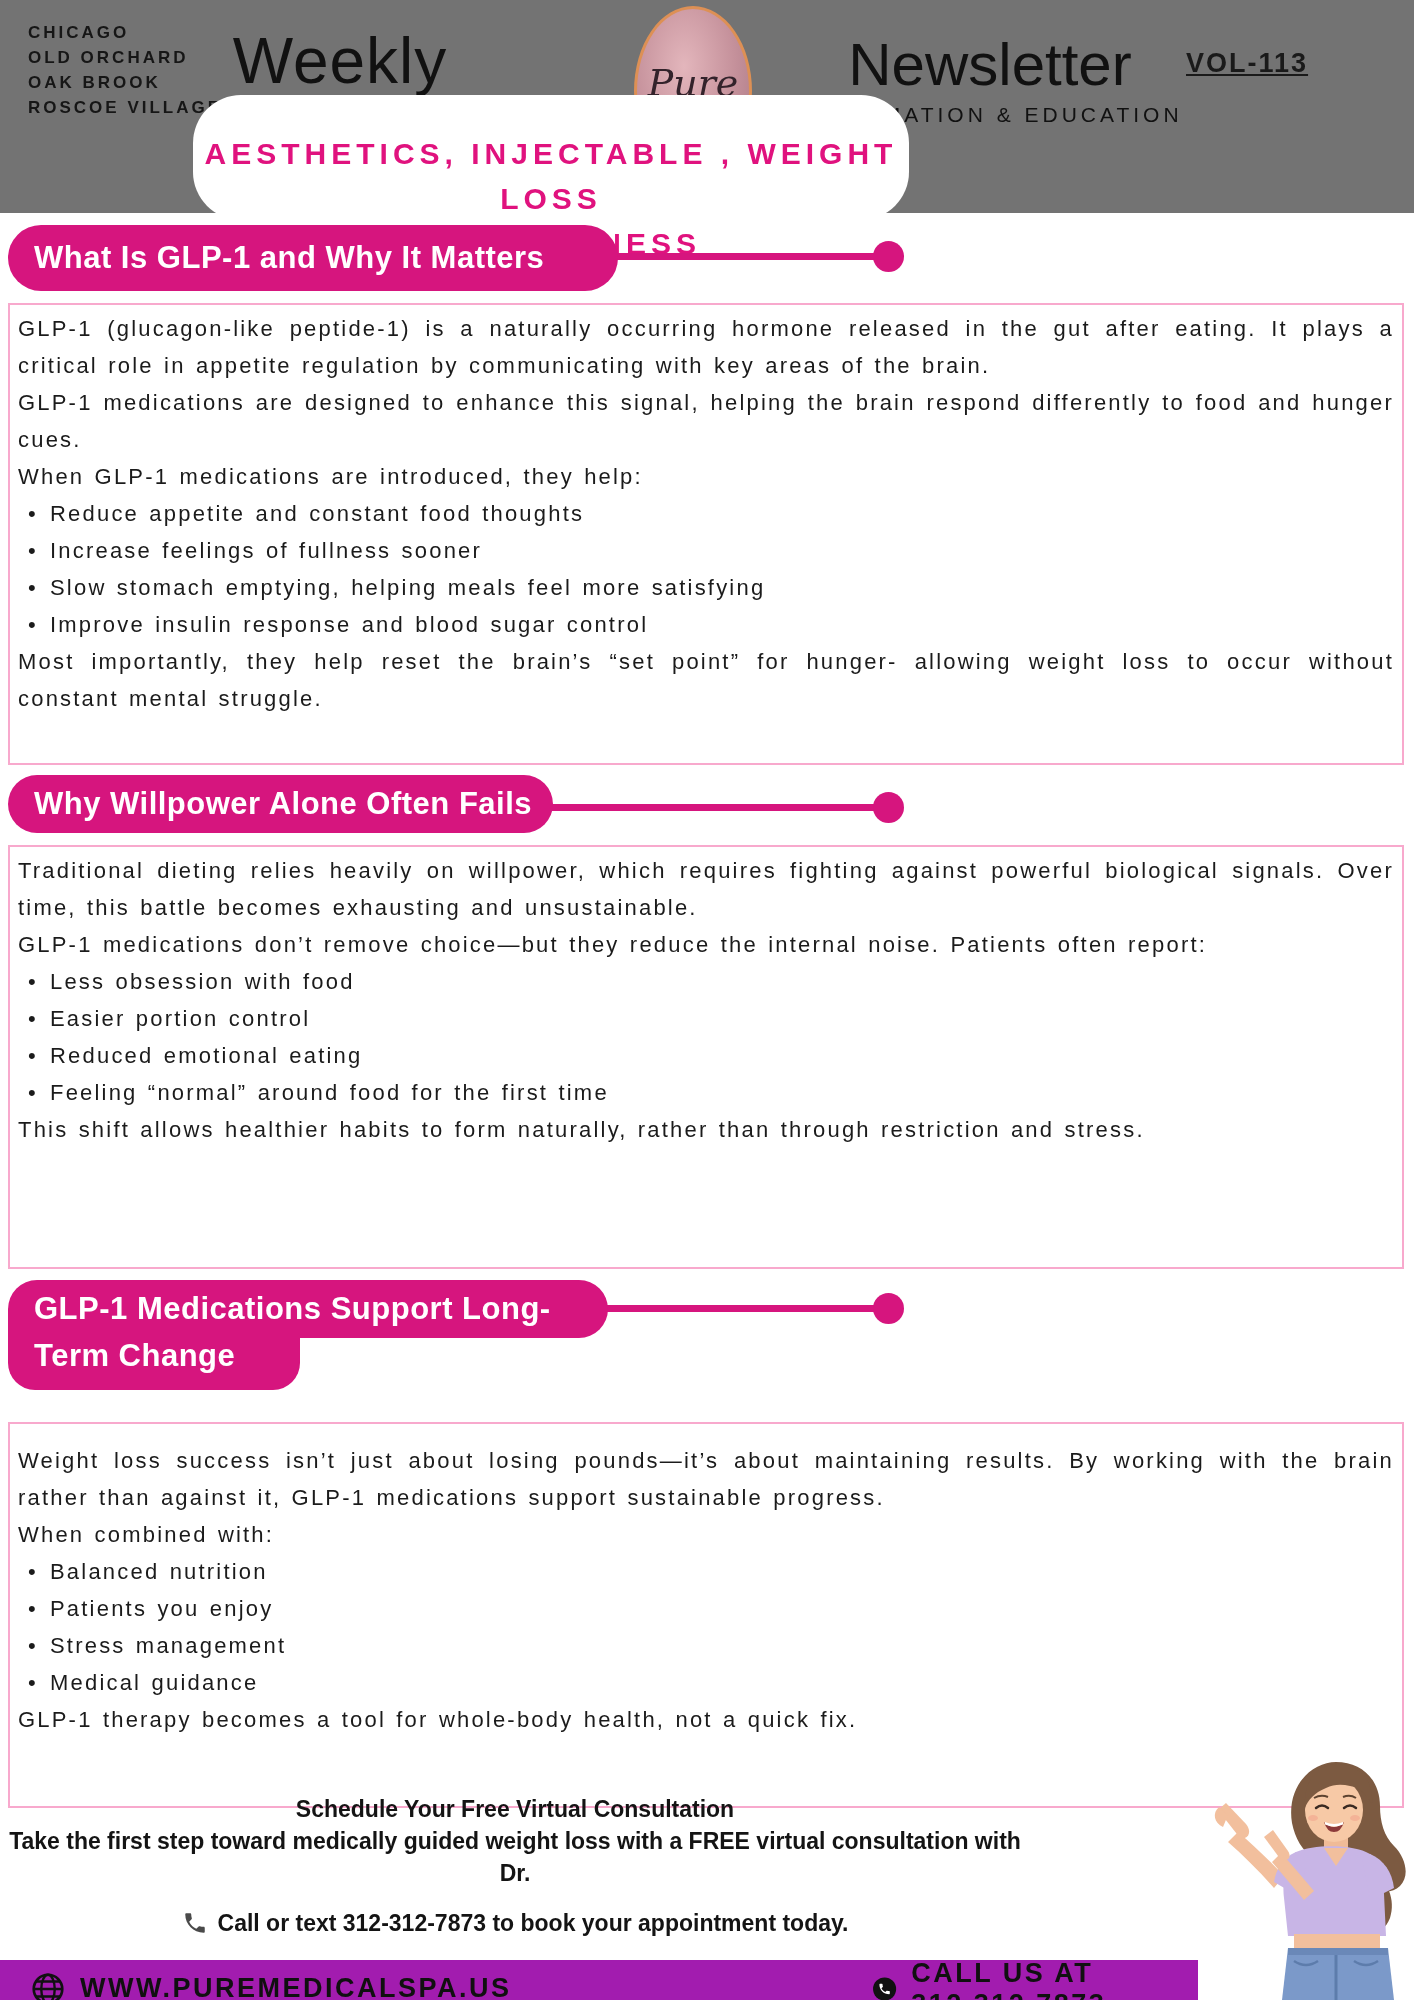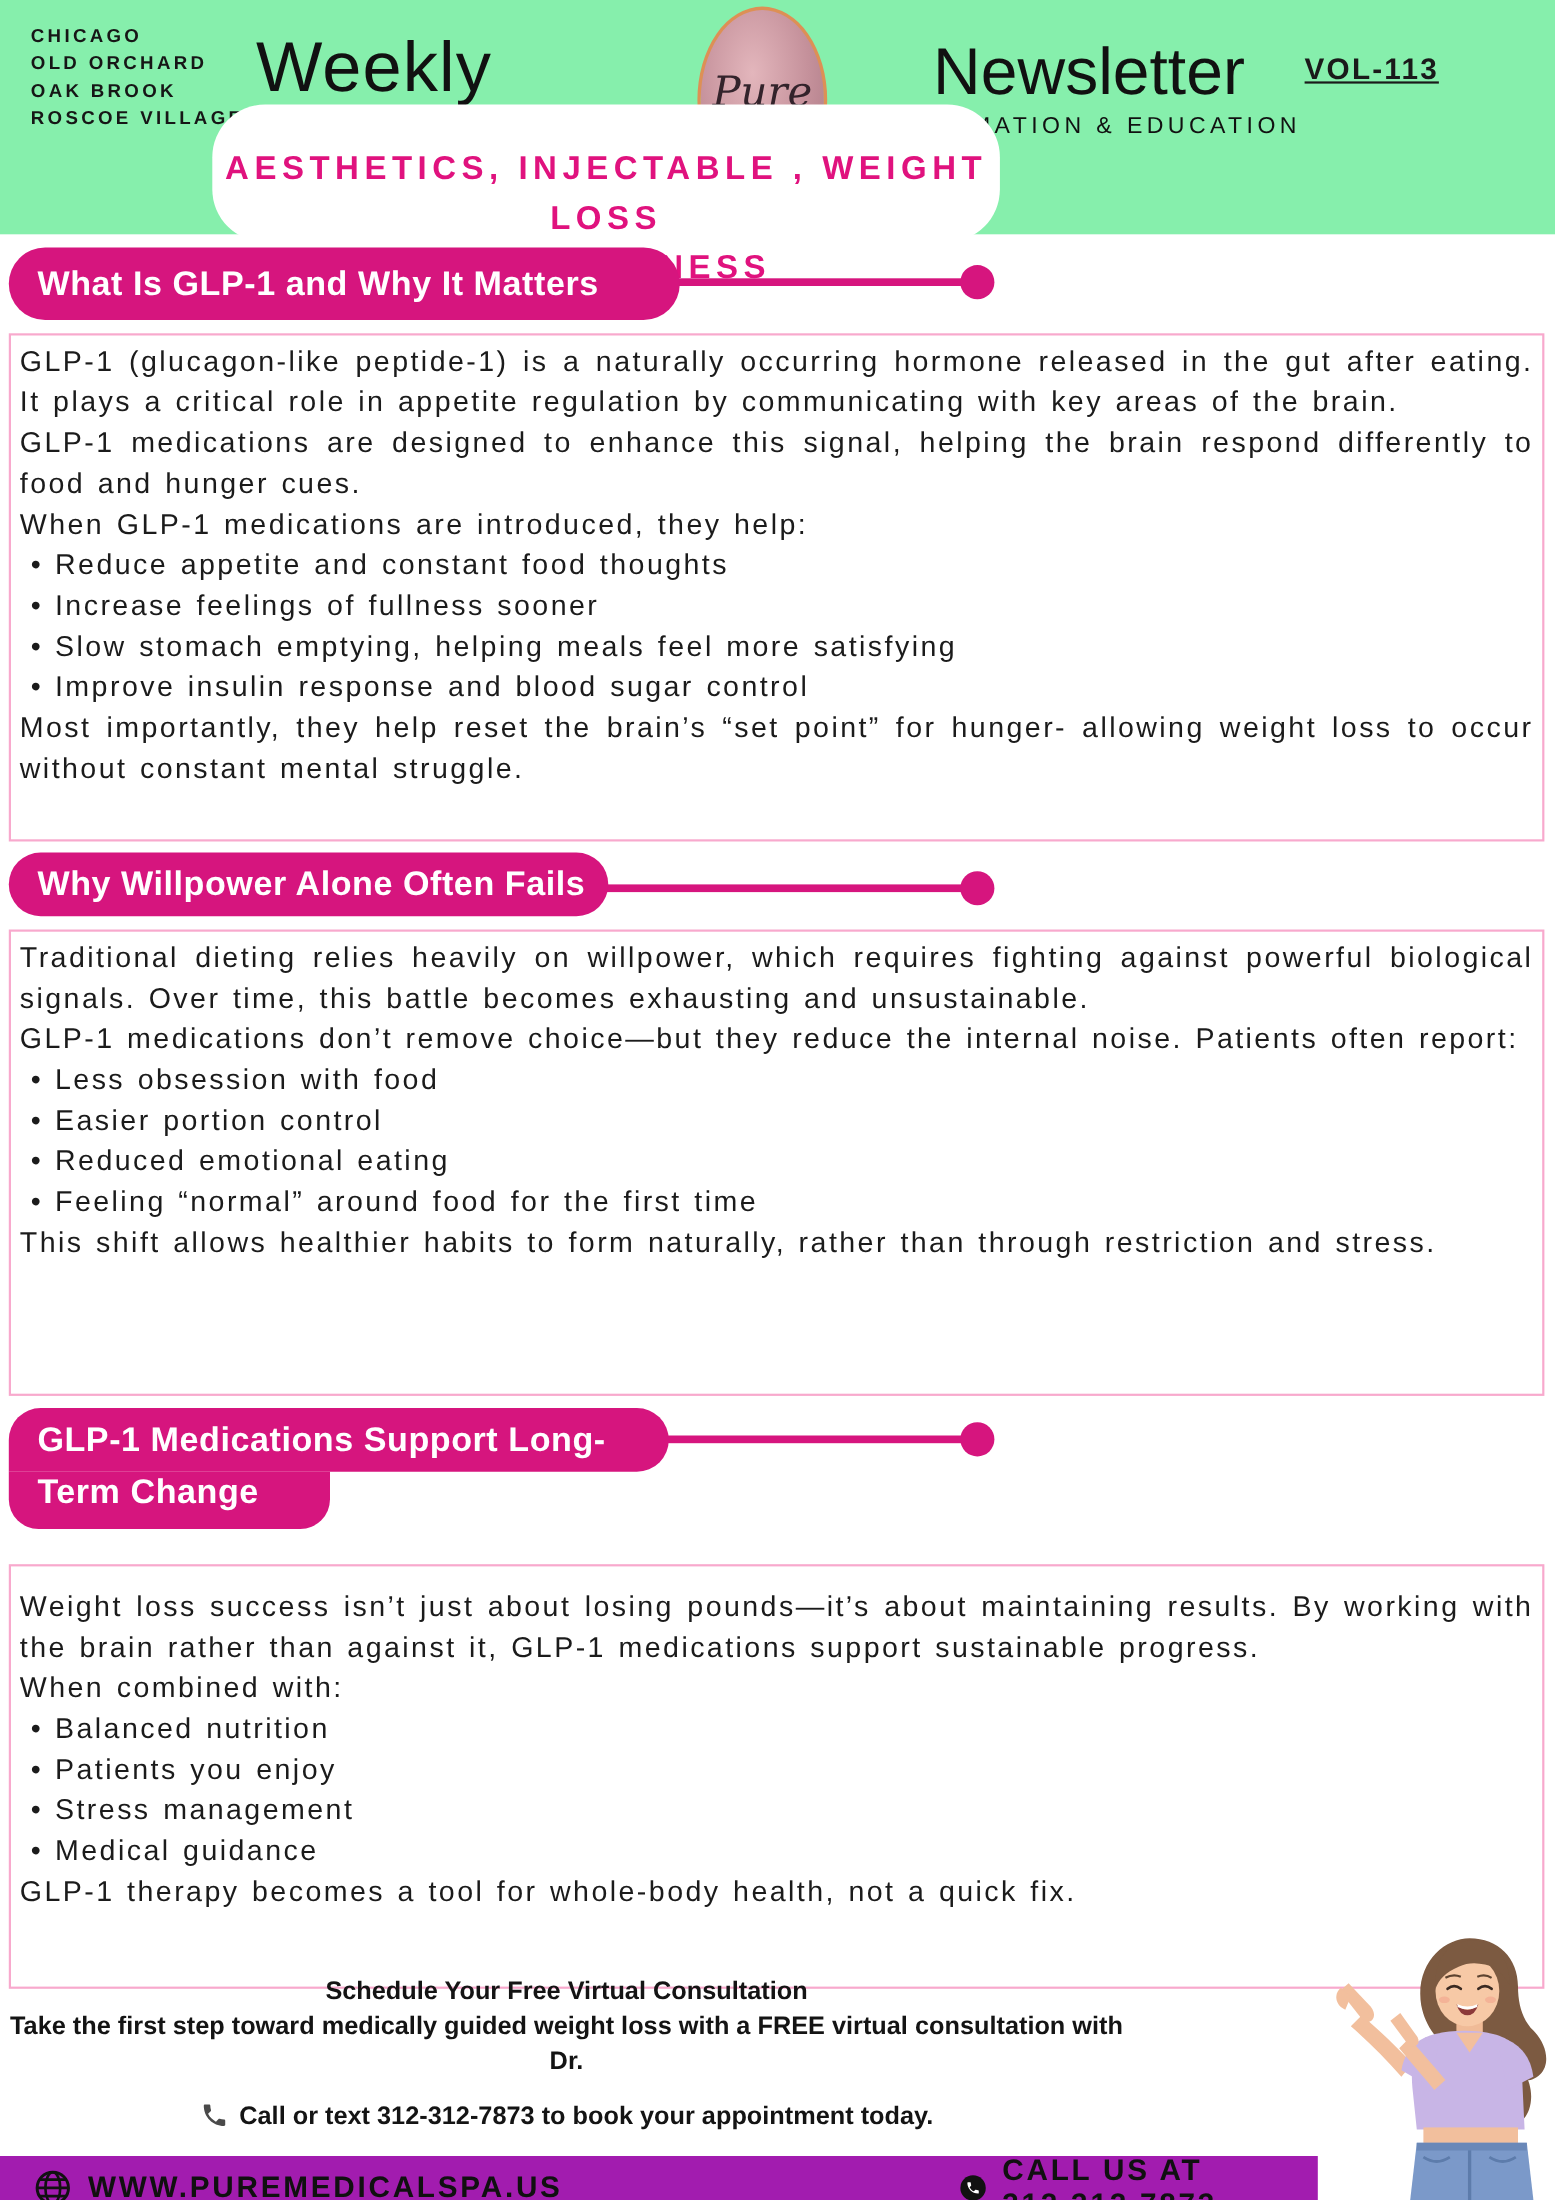--- a/index.html
+++ b/index.html
@@ -7,7 +7,7 @@
   .page { position:relative; width:1414px; height:2000px; background:#fff; overflow:hidden; }
 
   
-  .header { position:absolute; left:0; top:0; width:1414px; height:213px; background:#86efac;padding-left:16px; }
+  .header { position:absolute; left:0; top:0; width:1414px; height:213px; background:#737373;padding-left:16px; }
   .locations { position:absolute; left:28px; top:20px; font-size:17px; font-weight:600; letter-spacing:3px; line-height:25px; color:#161616; }
   .weekly-block { position:absolute; left:210px; top:12px; width:260px; text-align:center; color:#111; }
   .weekly-title { font-size:64px; font-weight:400; letter-spacing:1px;margin-top:12px; }

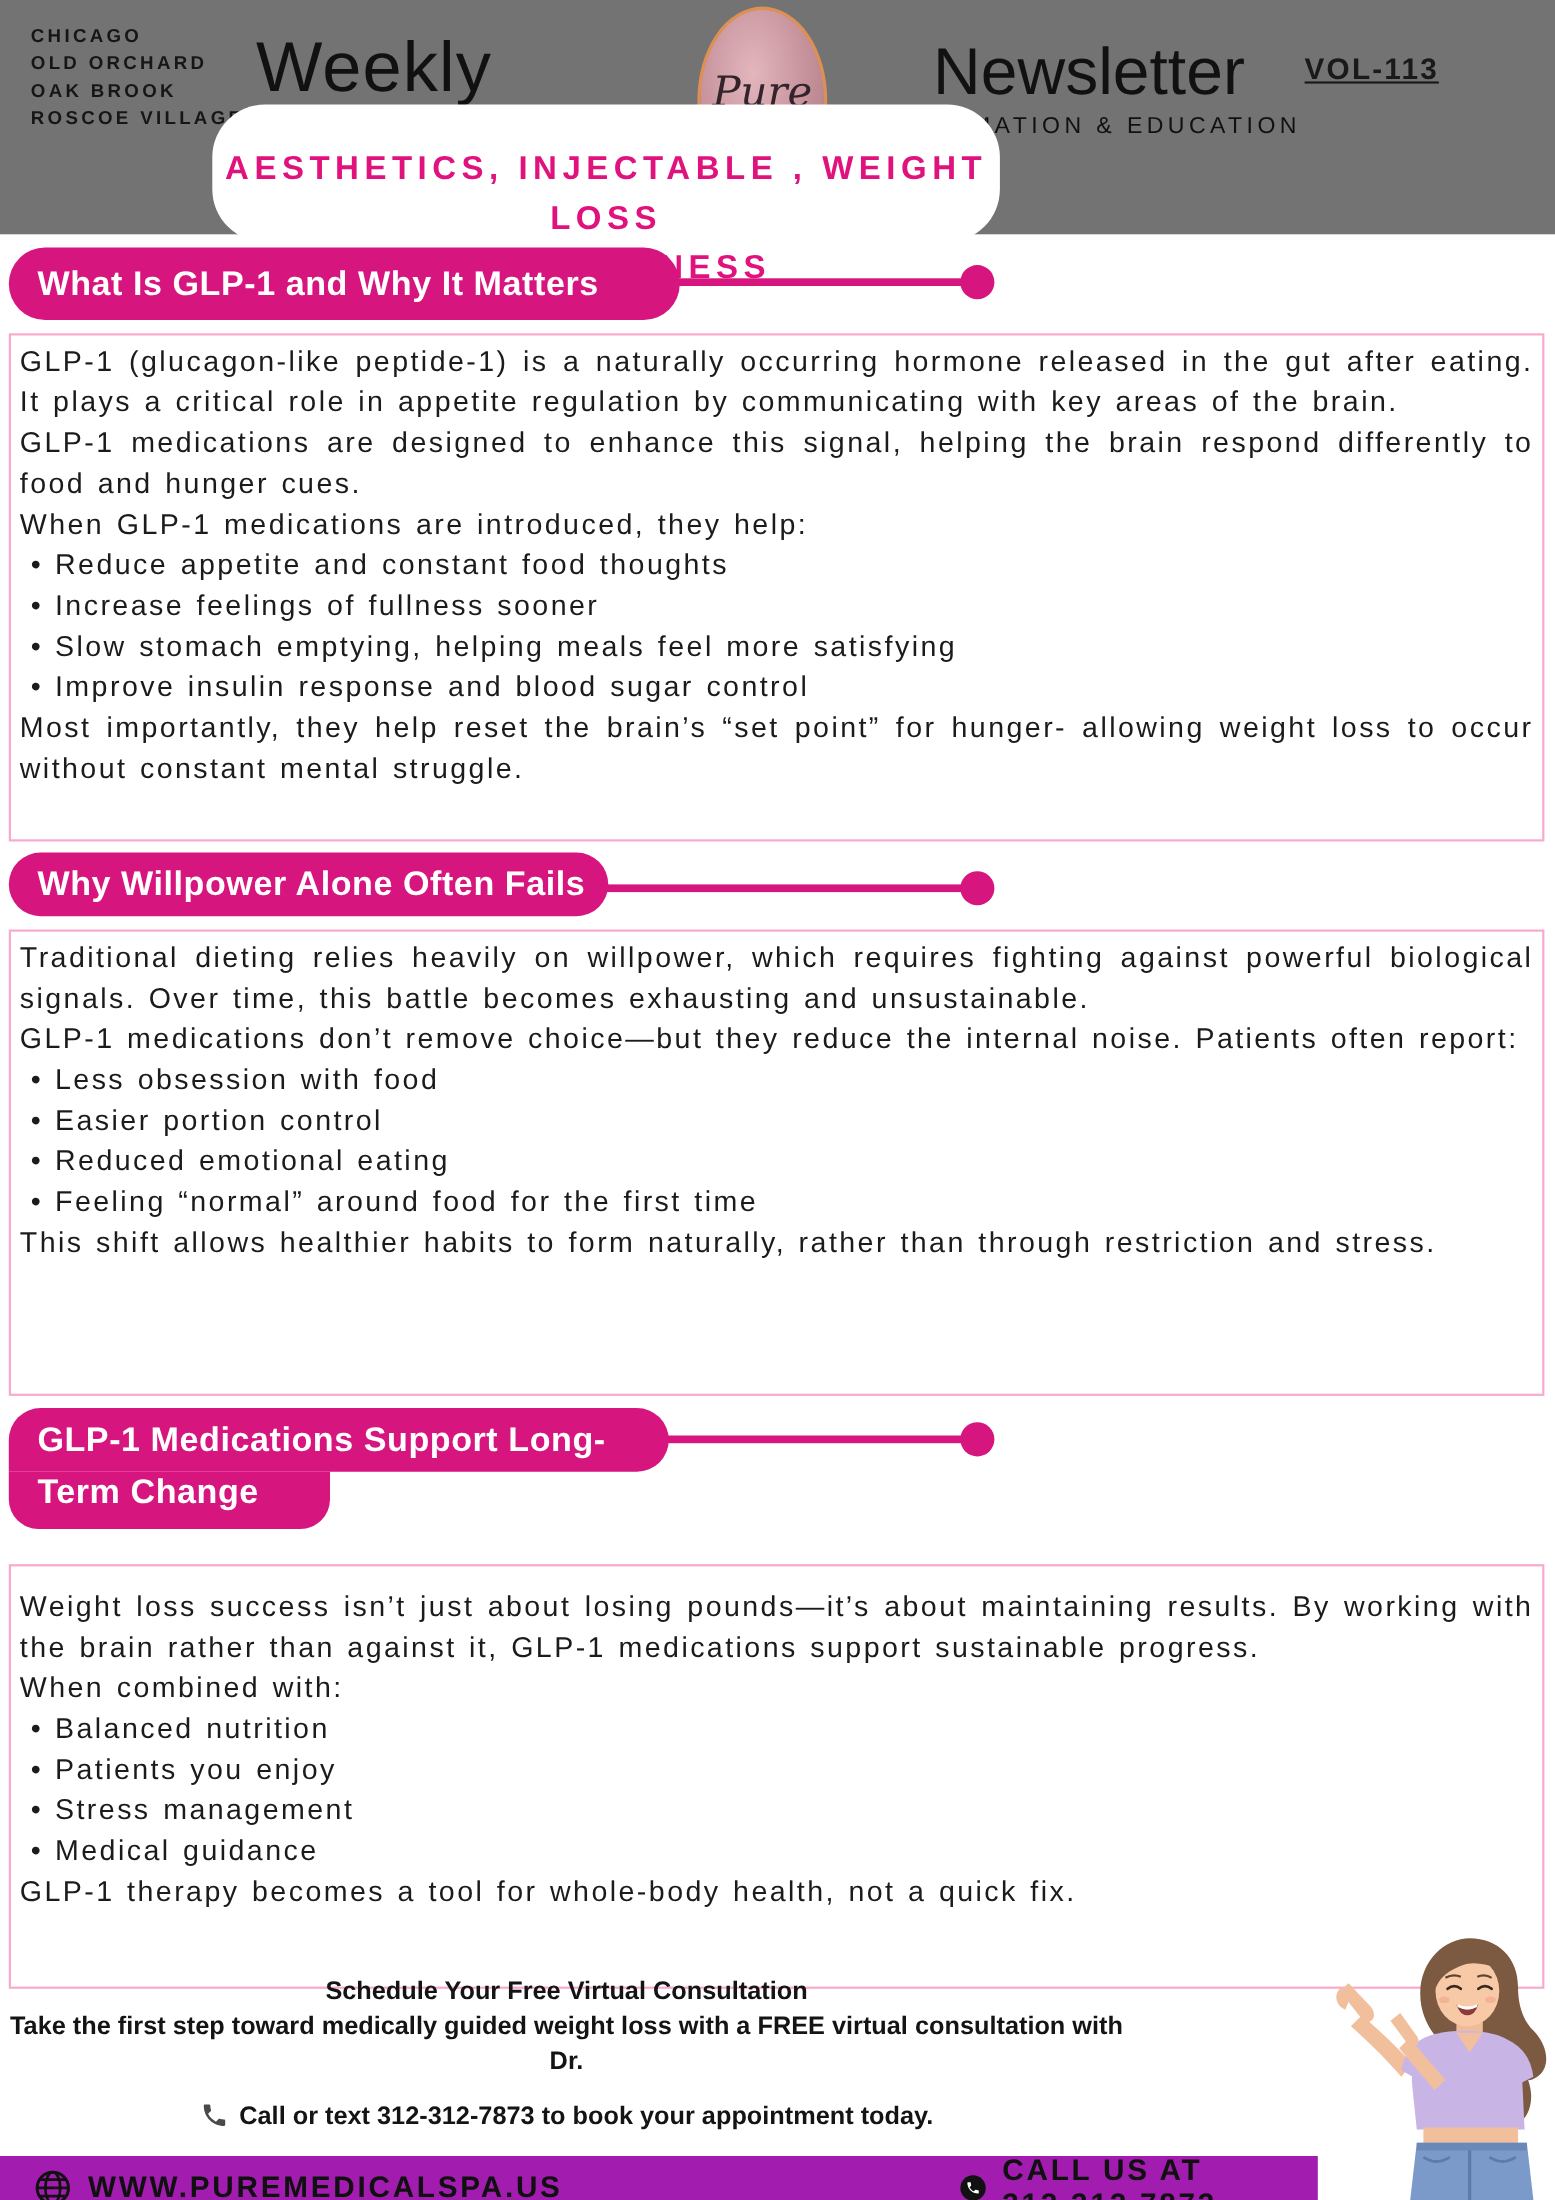--- a/index.html
+++ b/index.html
@@ -48,7 +48,7 @@
 
   
   .textbox { position:absolute; left:8px; width:1396px; background:#fff; border:2px solid #F8A9CD;
-             padding:5px 8px; color:#1b1b1b; font-size:26px; line-height:37px; letter-spacing:2.2px;
+             padding:5px 8px; color:#1b1b1b; font-size:22px; line-height:37px; letter-spacing:2.2px;
              word-spacing:2px; overflow:hidden; }
   .box-1 { top:303px; height:462px; }
   .box-2 { top:845px; height:424px; }

